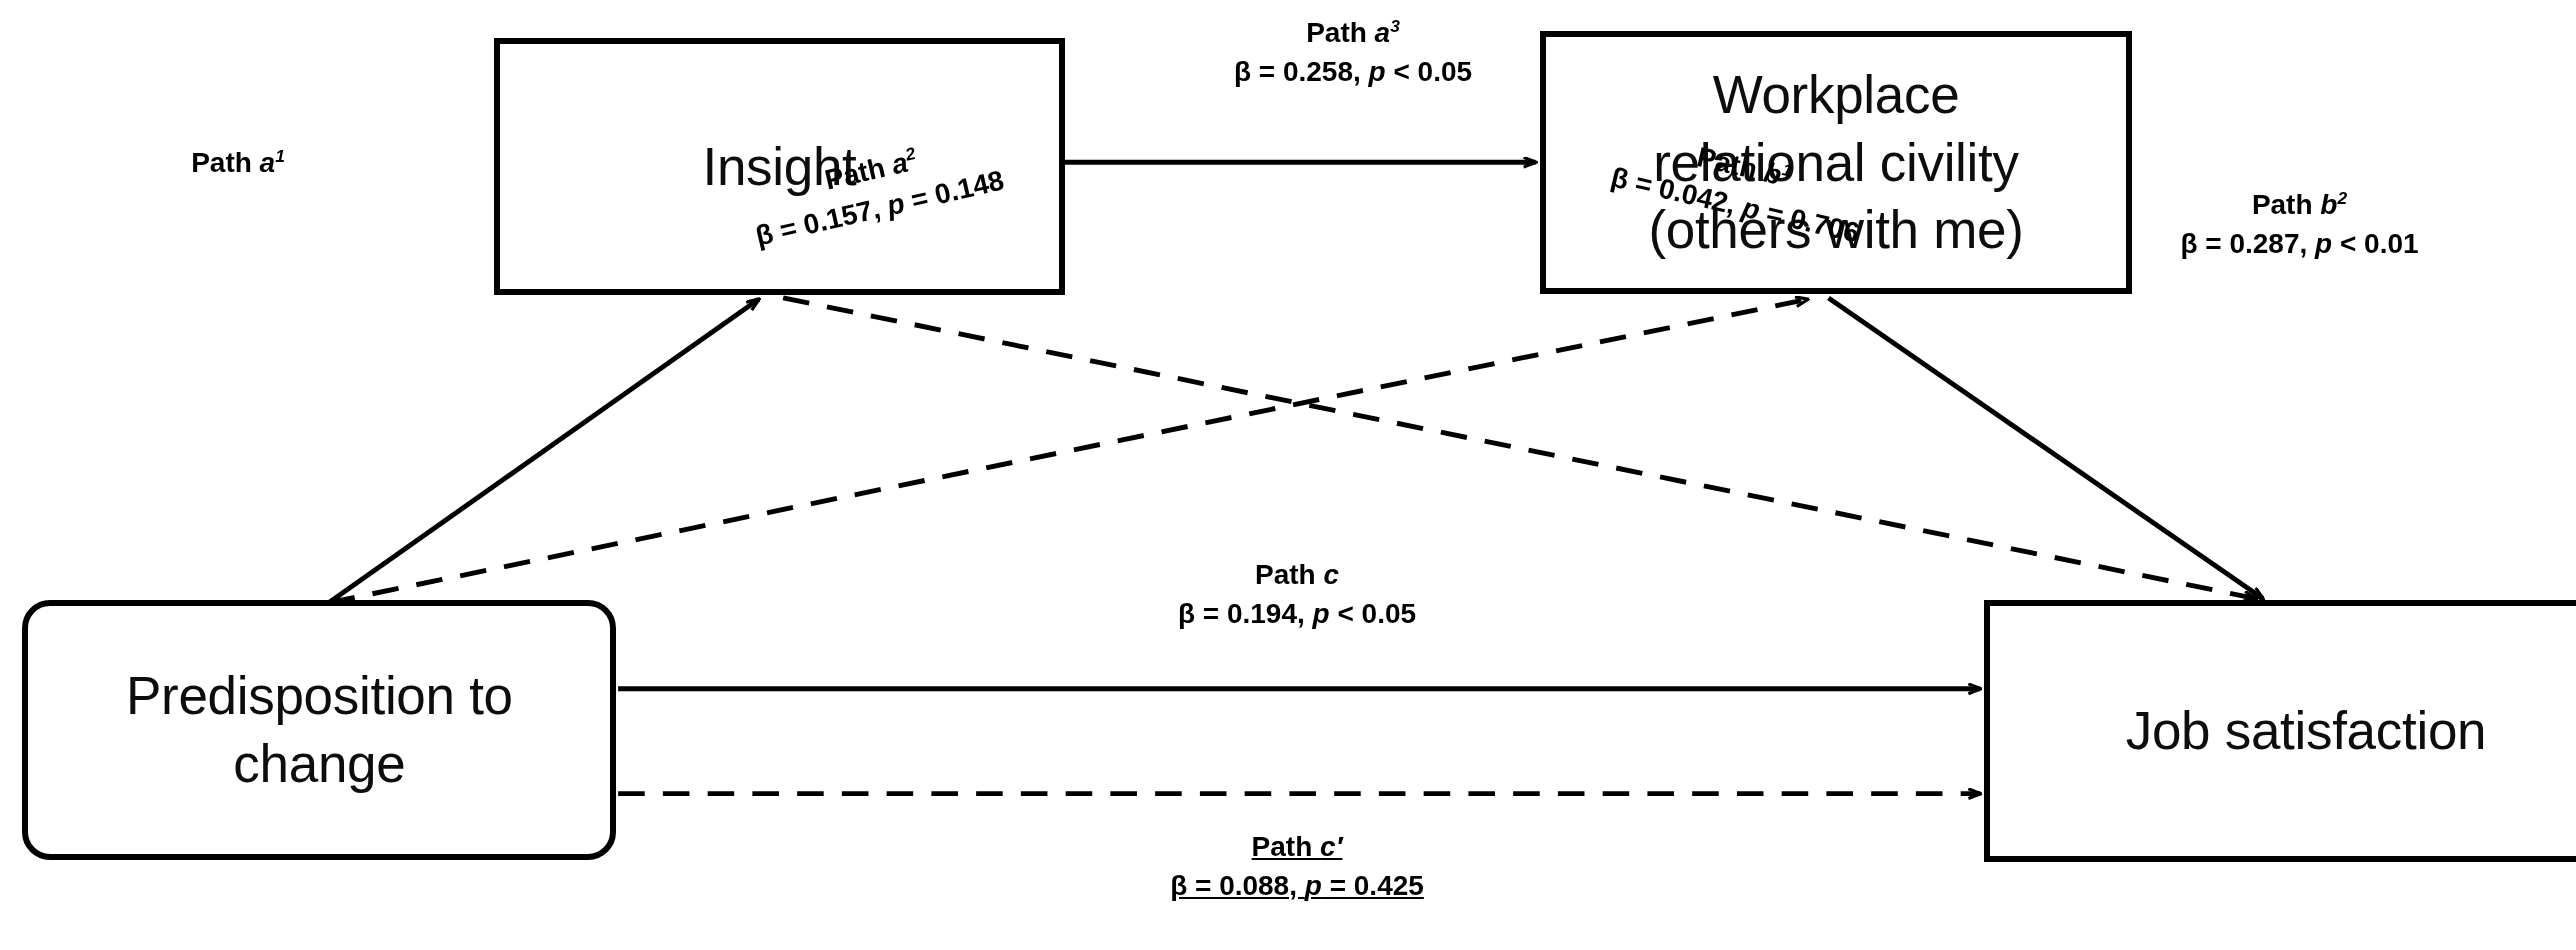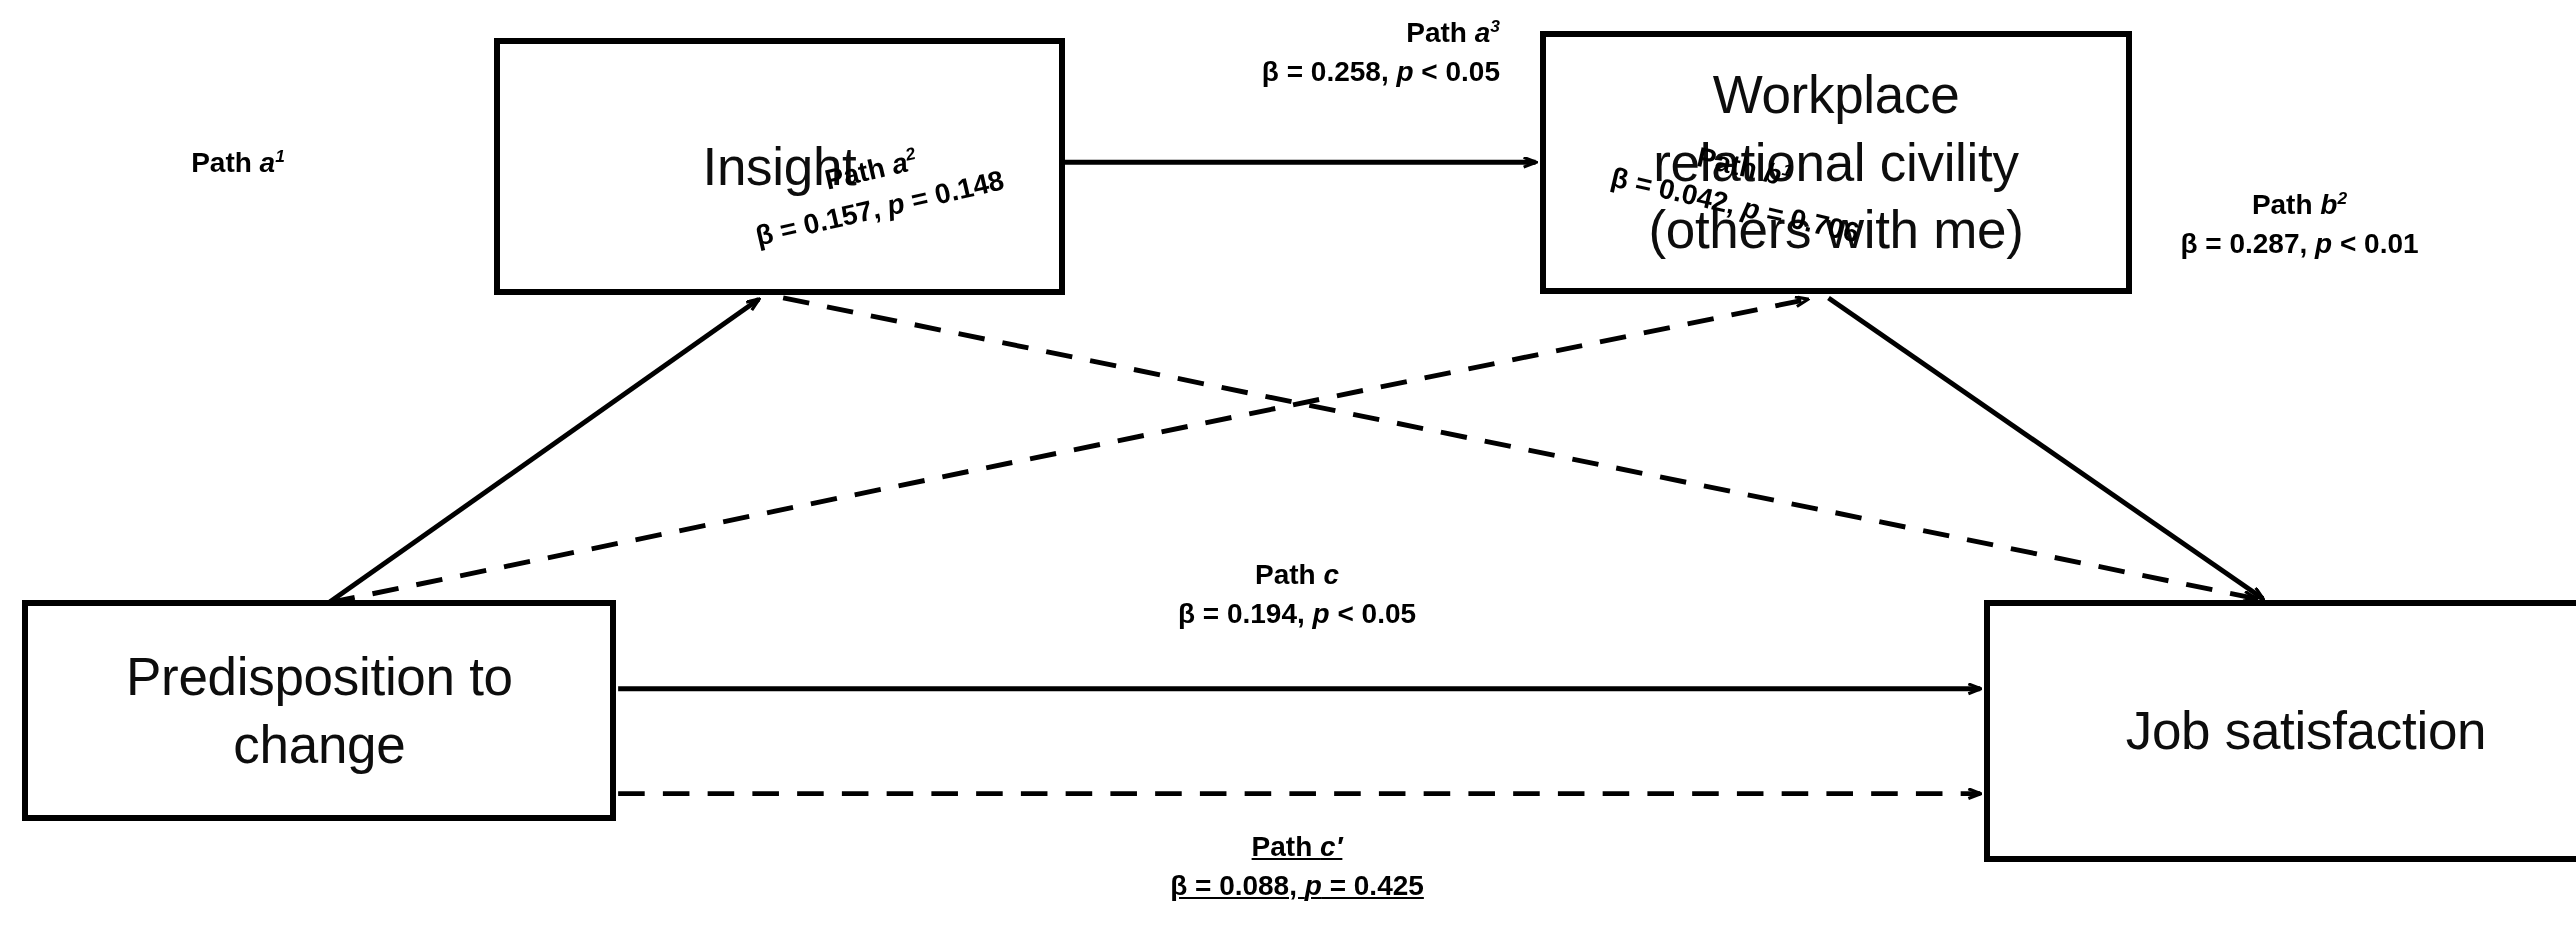--- a/index.html
+++ b/index.html
@@ -50,7 +50,7 @@
   }
   .path-label .lbl-stats em{font-style:italic;}
 
-  #label-a3{left:1206px;top:14px;width:294px;text-align:right;}
+  #label-a3{left:1206px;top:14px;width:294px;}
   #label-a1{left:70px;top:144px;width:336px;}
   #label-a2{left:617px;top:151px;width:517px;transform:rotate(-13deg);transform-origin:50% 50%;}
   #label-b1{left:1481px;top:148px;width:517px;transform:rotate(13deg);transform-origin:50% 50%;}

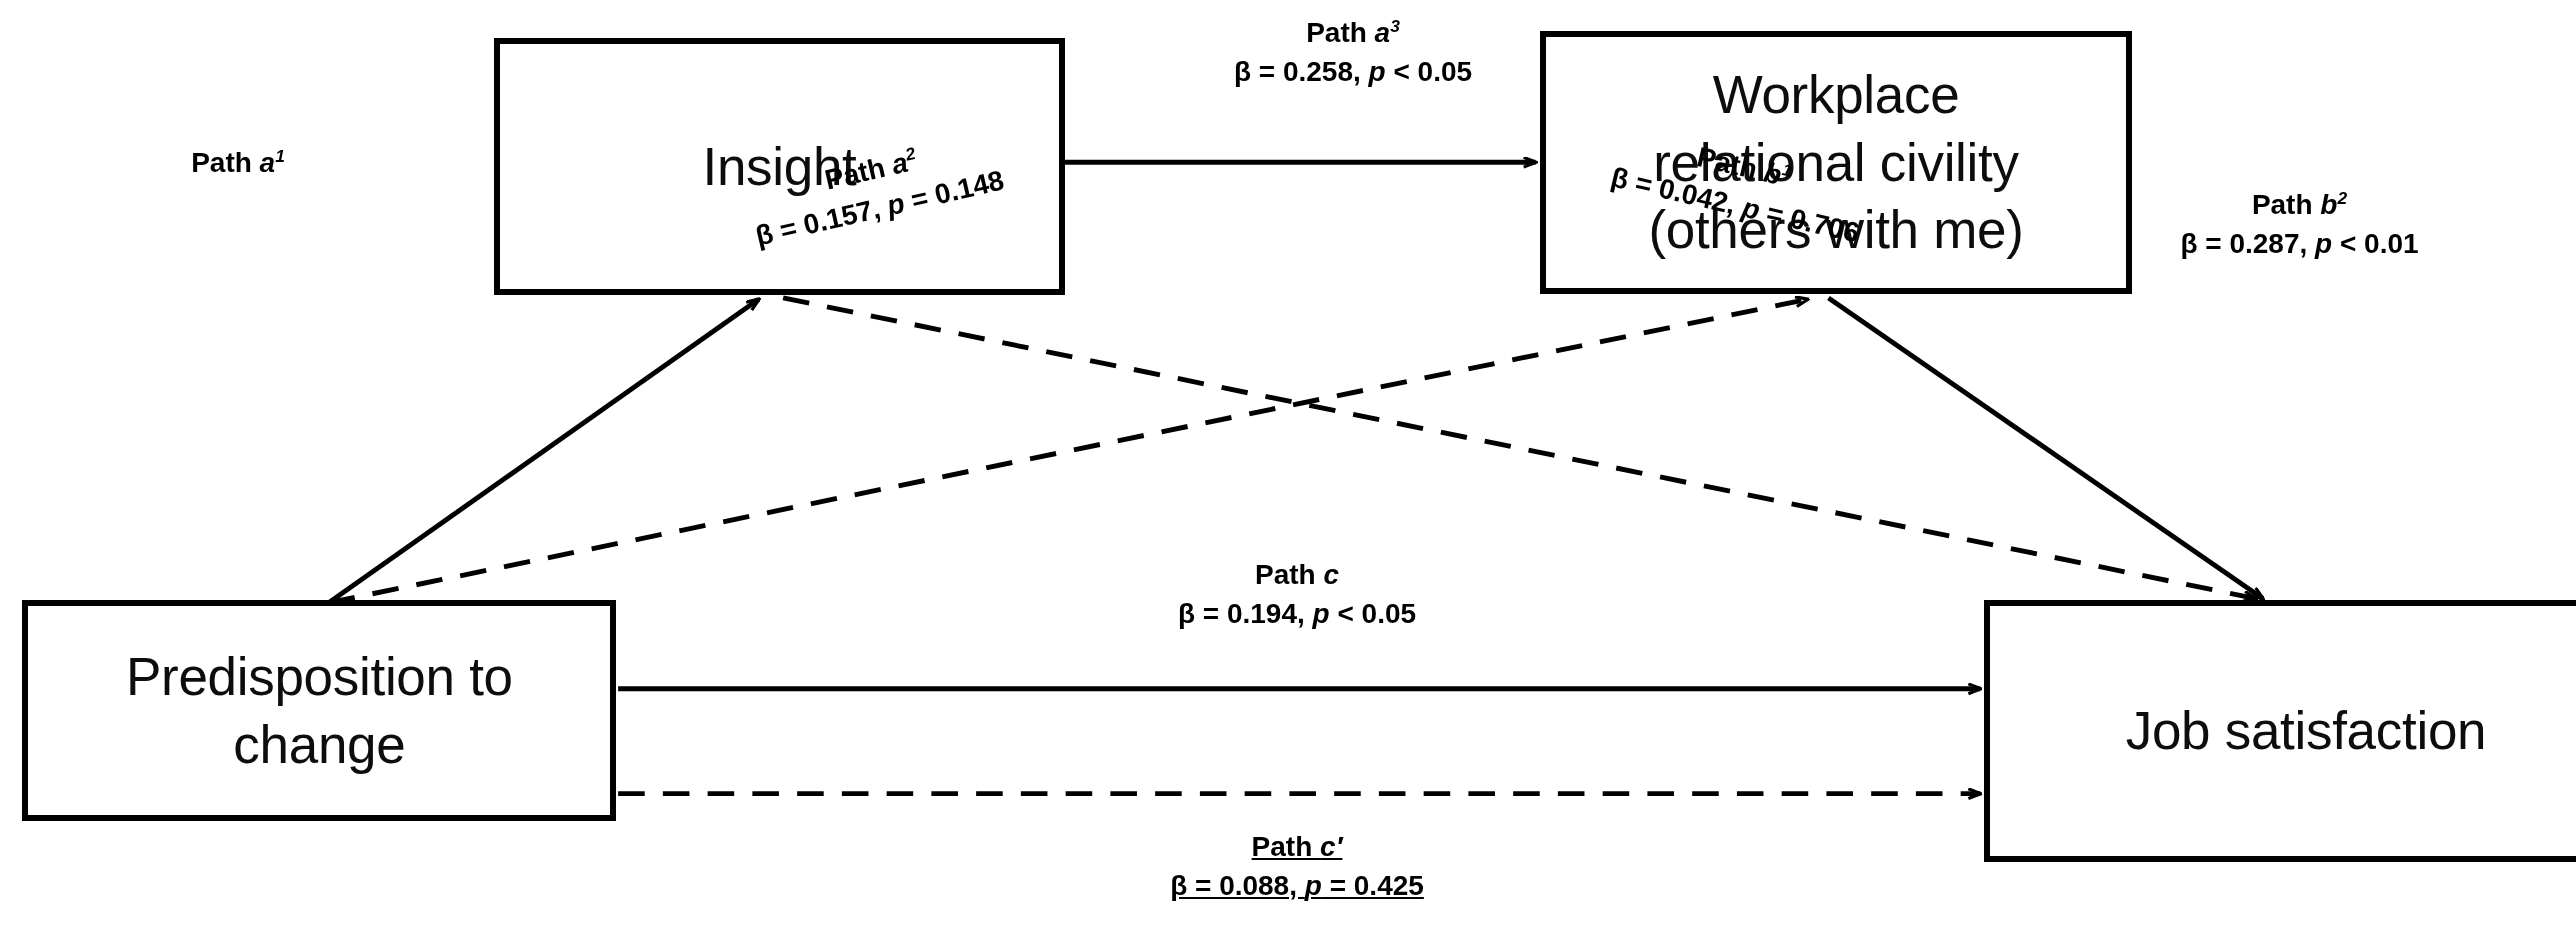--- a/index.html
+++ b/index.html
@@ -25,7 +25,7 @@
   }
   #node-insight{left:494px;top:38px;width:571px;height:257px;}
   #node-civility{left:1540px;top:31px;width:592px;height:263px;}
-  #node-predisposition{left:22.4px;top:600px;width:594px;height:221px;}
+  #node-predisposition{left:22.4px;top:600px;width:594px;height:260px;border-radius:28px;}
   #node-jobsat{left:1984px;top:600px;width:644px;height:262px;}
 
   .path-label{

